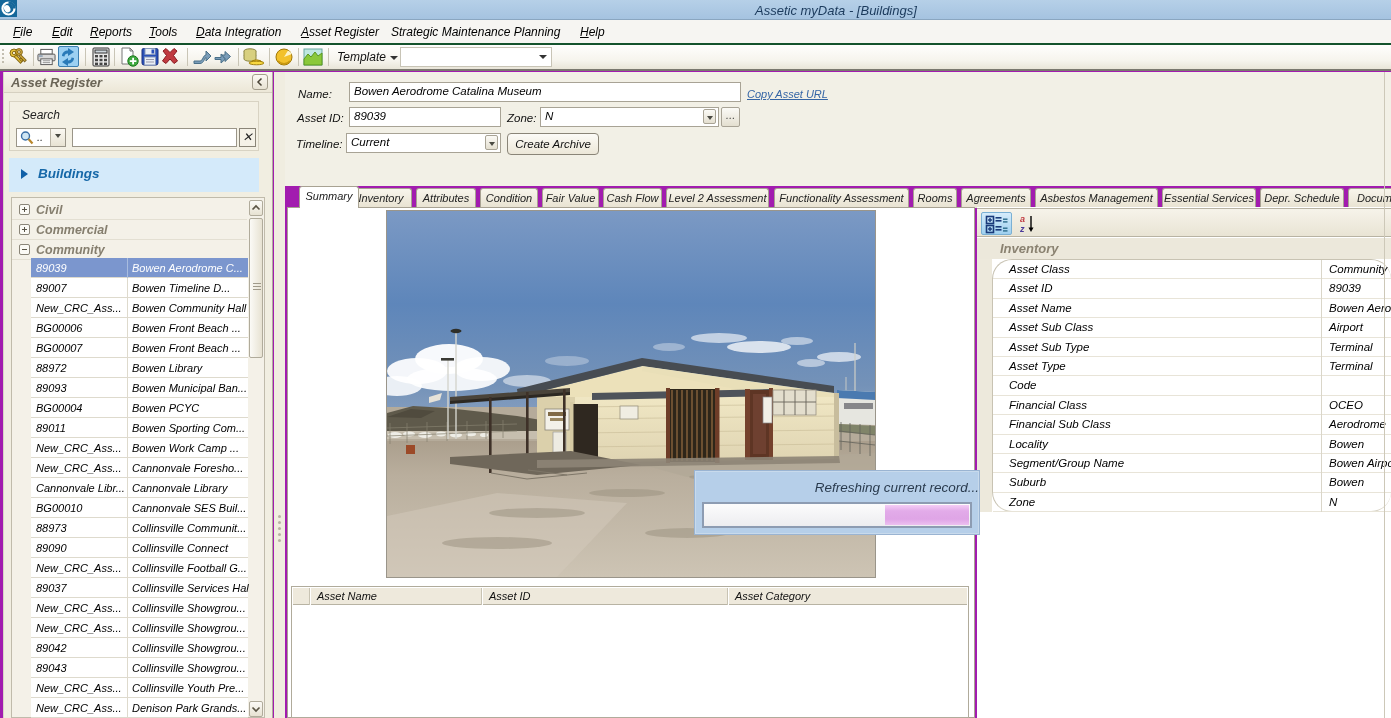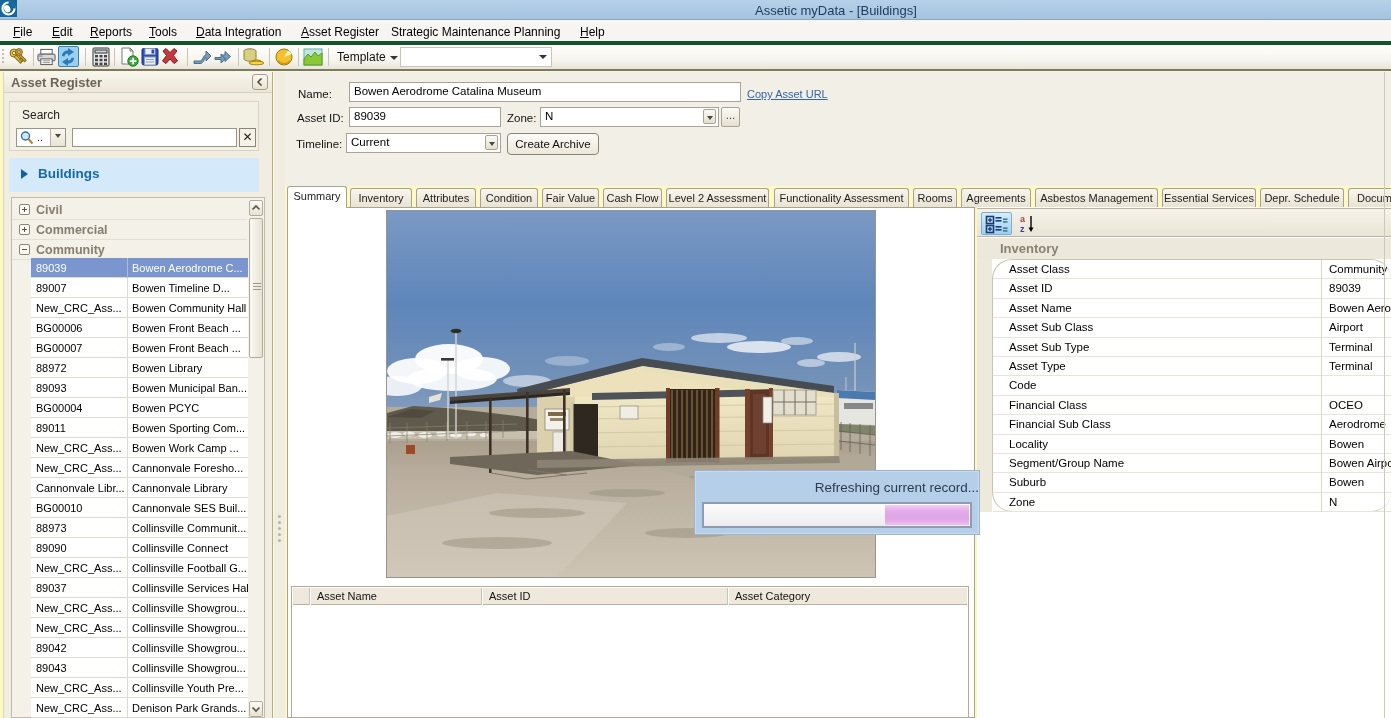--- a/index.html
+++ b/index.html
@@ -3,7 +3,7 @@
 *{margin:0;padding:0;box-sizing:border-box;}
 html,body{background:#fff;}
 body{font-family:"Liberation Sans",sans-serif;}
-#win{position:relative;width:1391px;height:718px;overflow:hidden;background:#fef9c3;}
+#win{position:relative;width:1391px;height:718px;overflow:hidden;background:#a21caf;font-style:italic;}
 .abs{position:absolute;}
 
 #titlebar{left:0;top:0;width:1391px;height:20px;background:linear-gradient(#b6d0e8,#a5c3e0);border-bottom:1px solid #8aa6c0;}

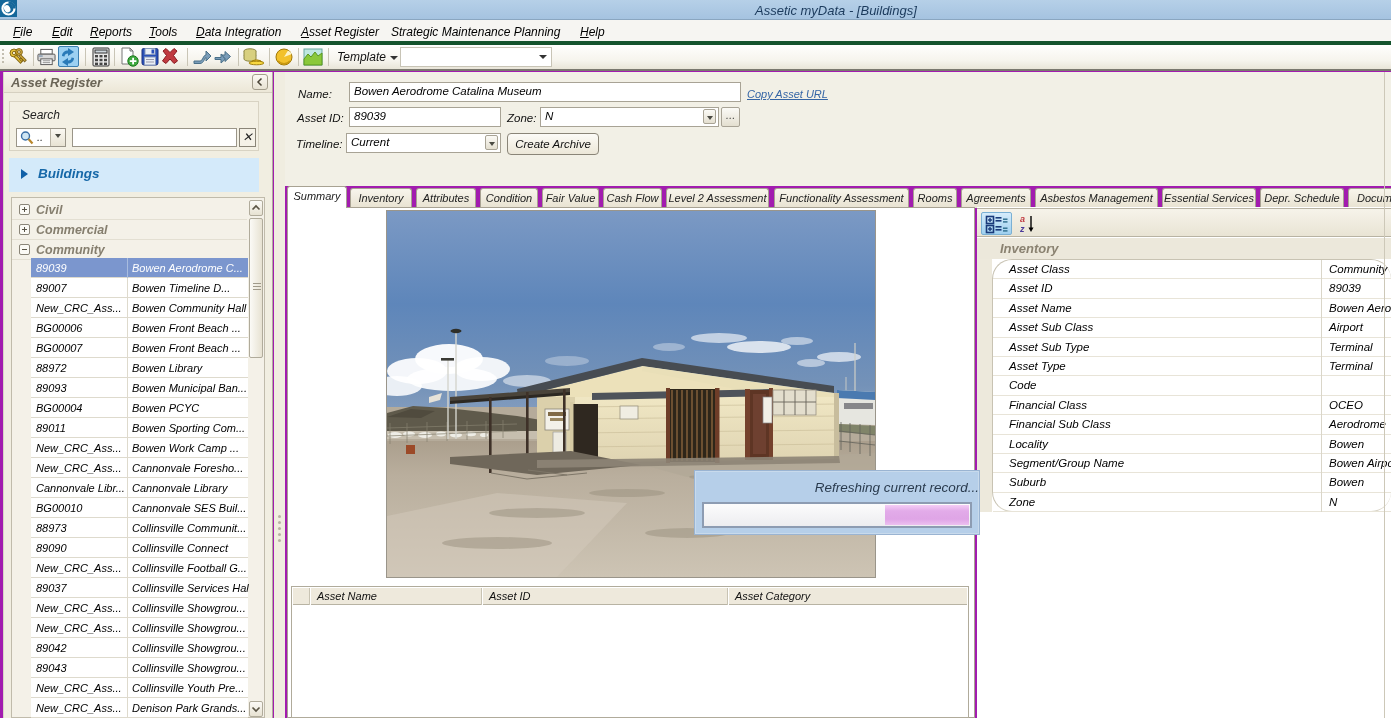--- a/index.html
+++ b/index.html
@@ -10,7 +10,7 @@
 #titletxt{position:absolute;top:3px;left:755px;font-size:13px;color:#1b3a5c;}
 #applogo{position:absolute;left:0px;top:0px;width:17px;height:17px;background:#1668a0;}
 
-#menubar{left:0;top:20px;width:1391px;height:25px;background:#f6f5f2;border-bottom:4px solid #14532d;padding-left:16px;}
+#menubar{left:0;top:20px;width:1391px;height:25px;background:#f6f5f2;border-bottom:2px solid #14532d;padding-left:16px;}
 .mi{position:absolute;top:5px;font-size:12px;color:#000;}
 .mi u{text-decoration:underline;}
 

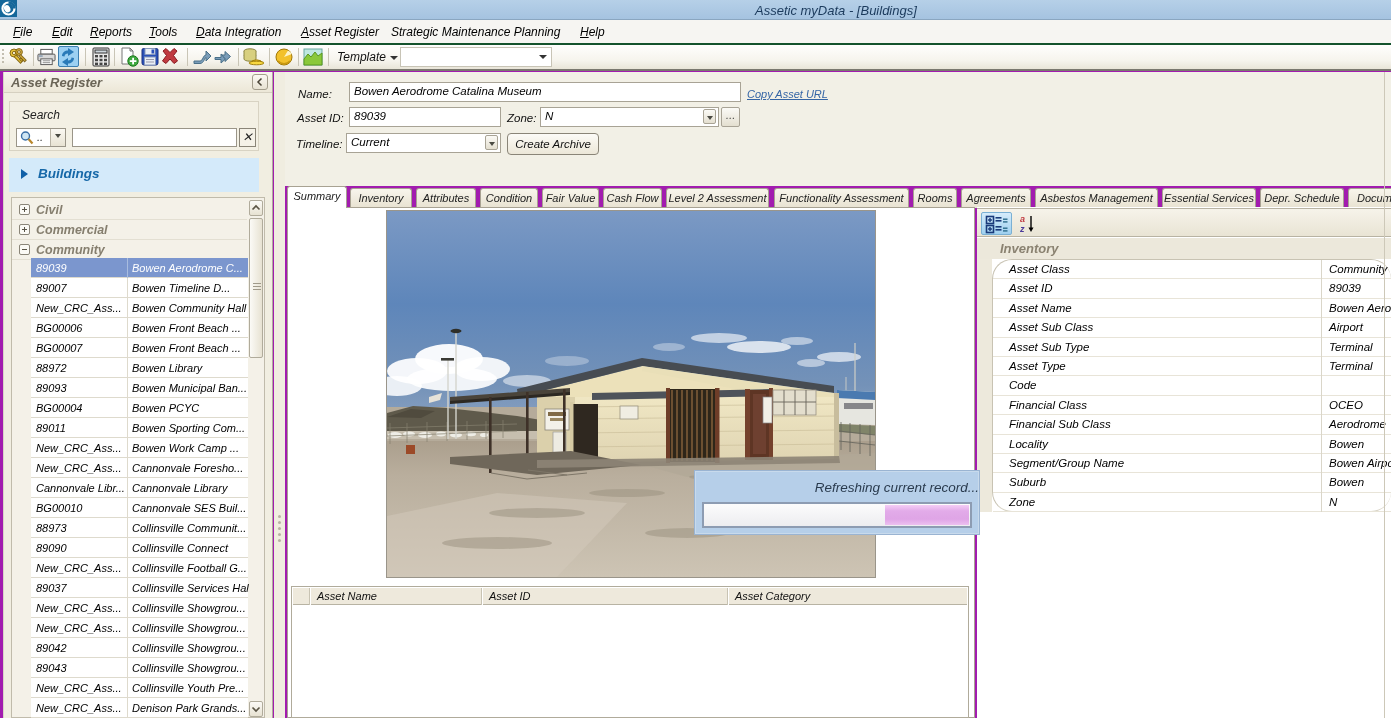--- a/index.html
+++ b/index.html
@@ -58,7 +58,7 @@
 #createbtn{position:absolute;left:222px;top:61px;width:92px;height:22px;border:1px solid #8a8578;border-radius:4px;background:linear-gradient(#fcfbf7,#ece7d8);font-size:11.5px;text-align:center;line-height:20px;color:#111;}
 
 .tab{position:absolute;top:188px;height:20px;background:linear-gradient(#f8f5ec,#e8e2d1);border:1px solid #a8a292;border-bottom:none;border-radius:3px 3px 0 0;font-size:11px;color:#222;text-align:center;line-height:19px;white-space:nowrap;overflow:hidden;}
-.tab.act{top:186px;height:22px;background:#fff;font-size:11px;z-index:3;}
+.tab.act{top:186px;height:22px;background:#fff;font-size:11px;z-index:3;margin-left:12px;}
 
 #sumarea{left:287px;top:207px;width:688px;height:511px;background:#fff;border:1px solid #a8a292;}
 #phototbl{left:291px;top:586px;width:678px;height:132px;background:#fff;border:1px solid #b0ab9b;}

